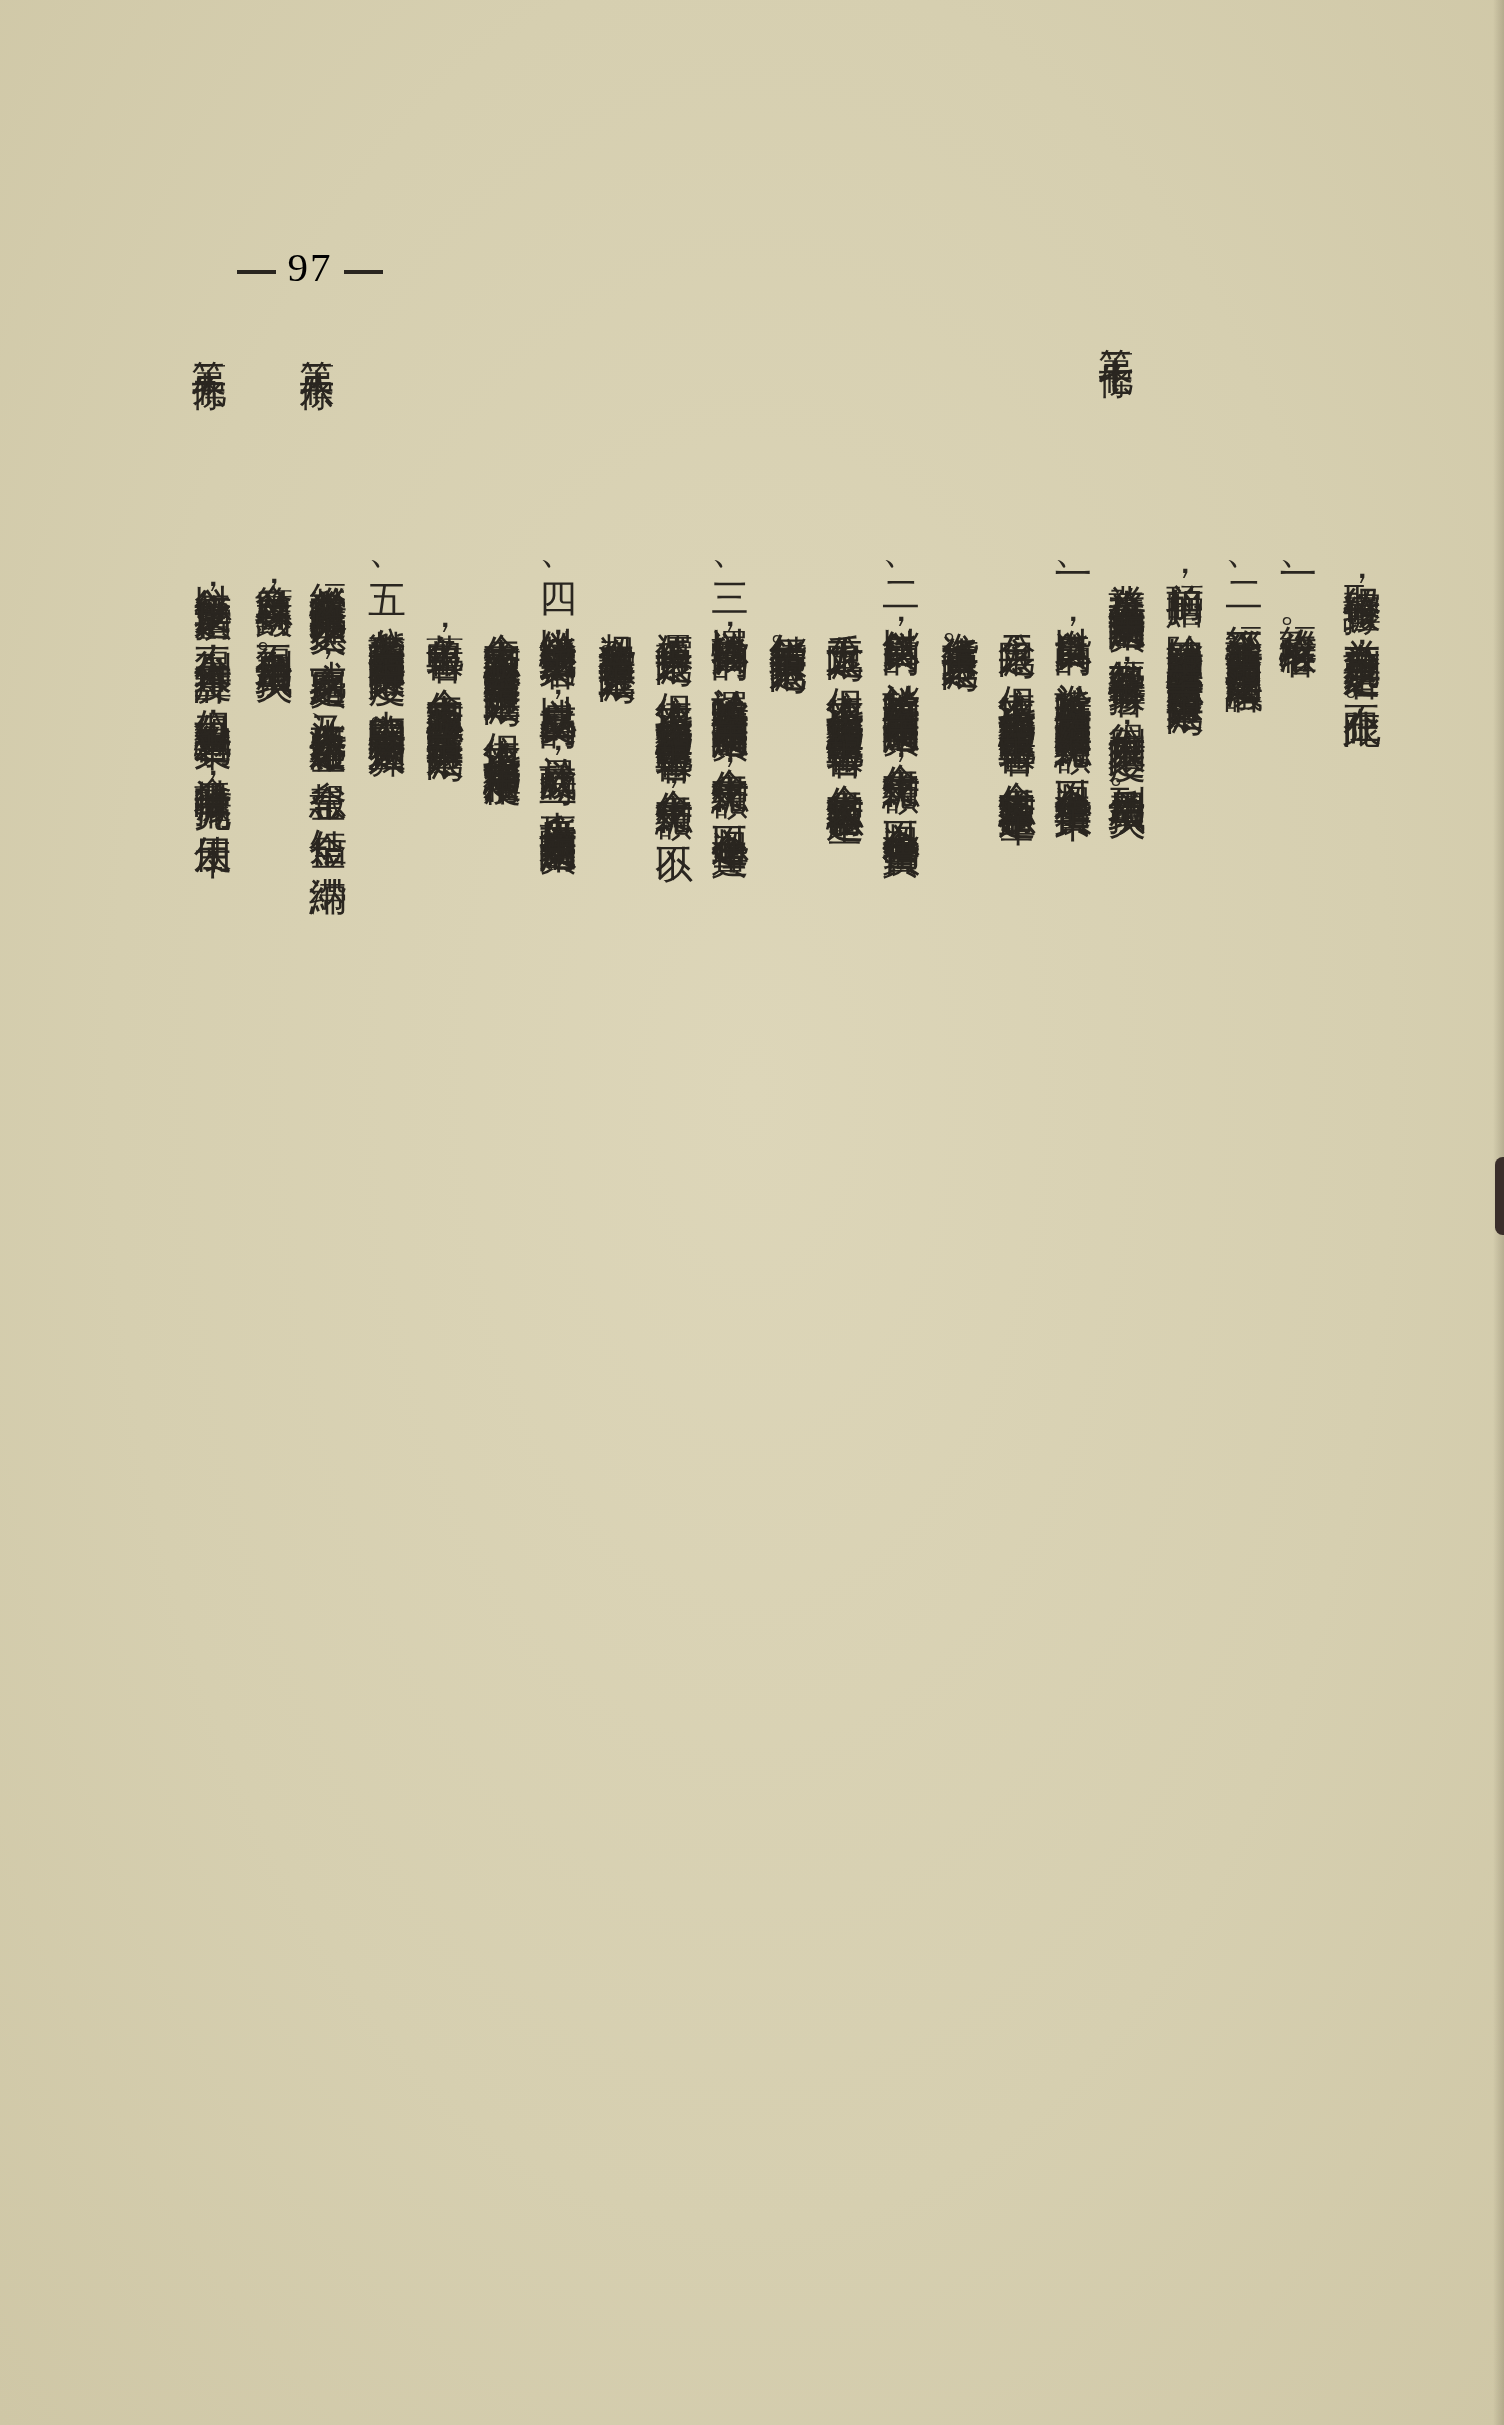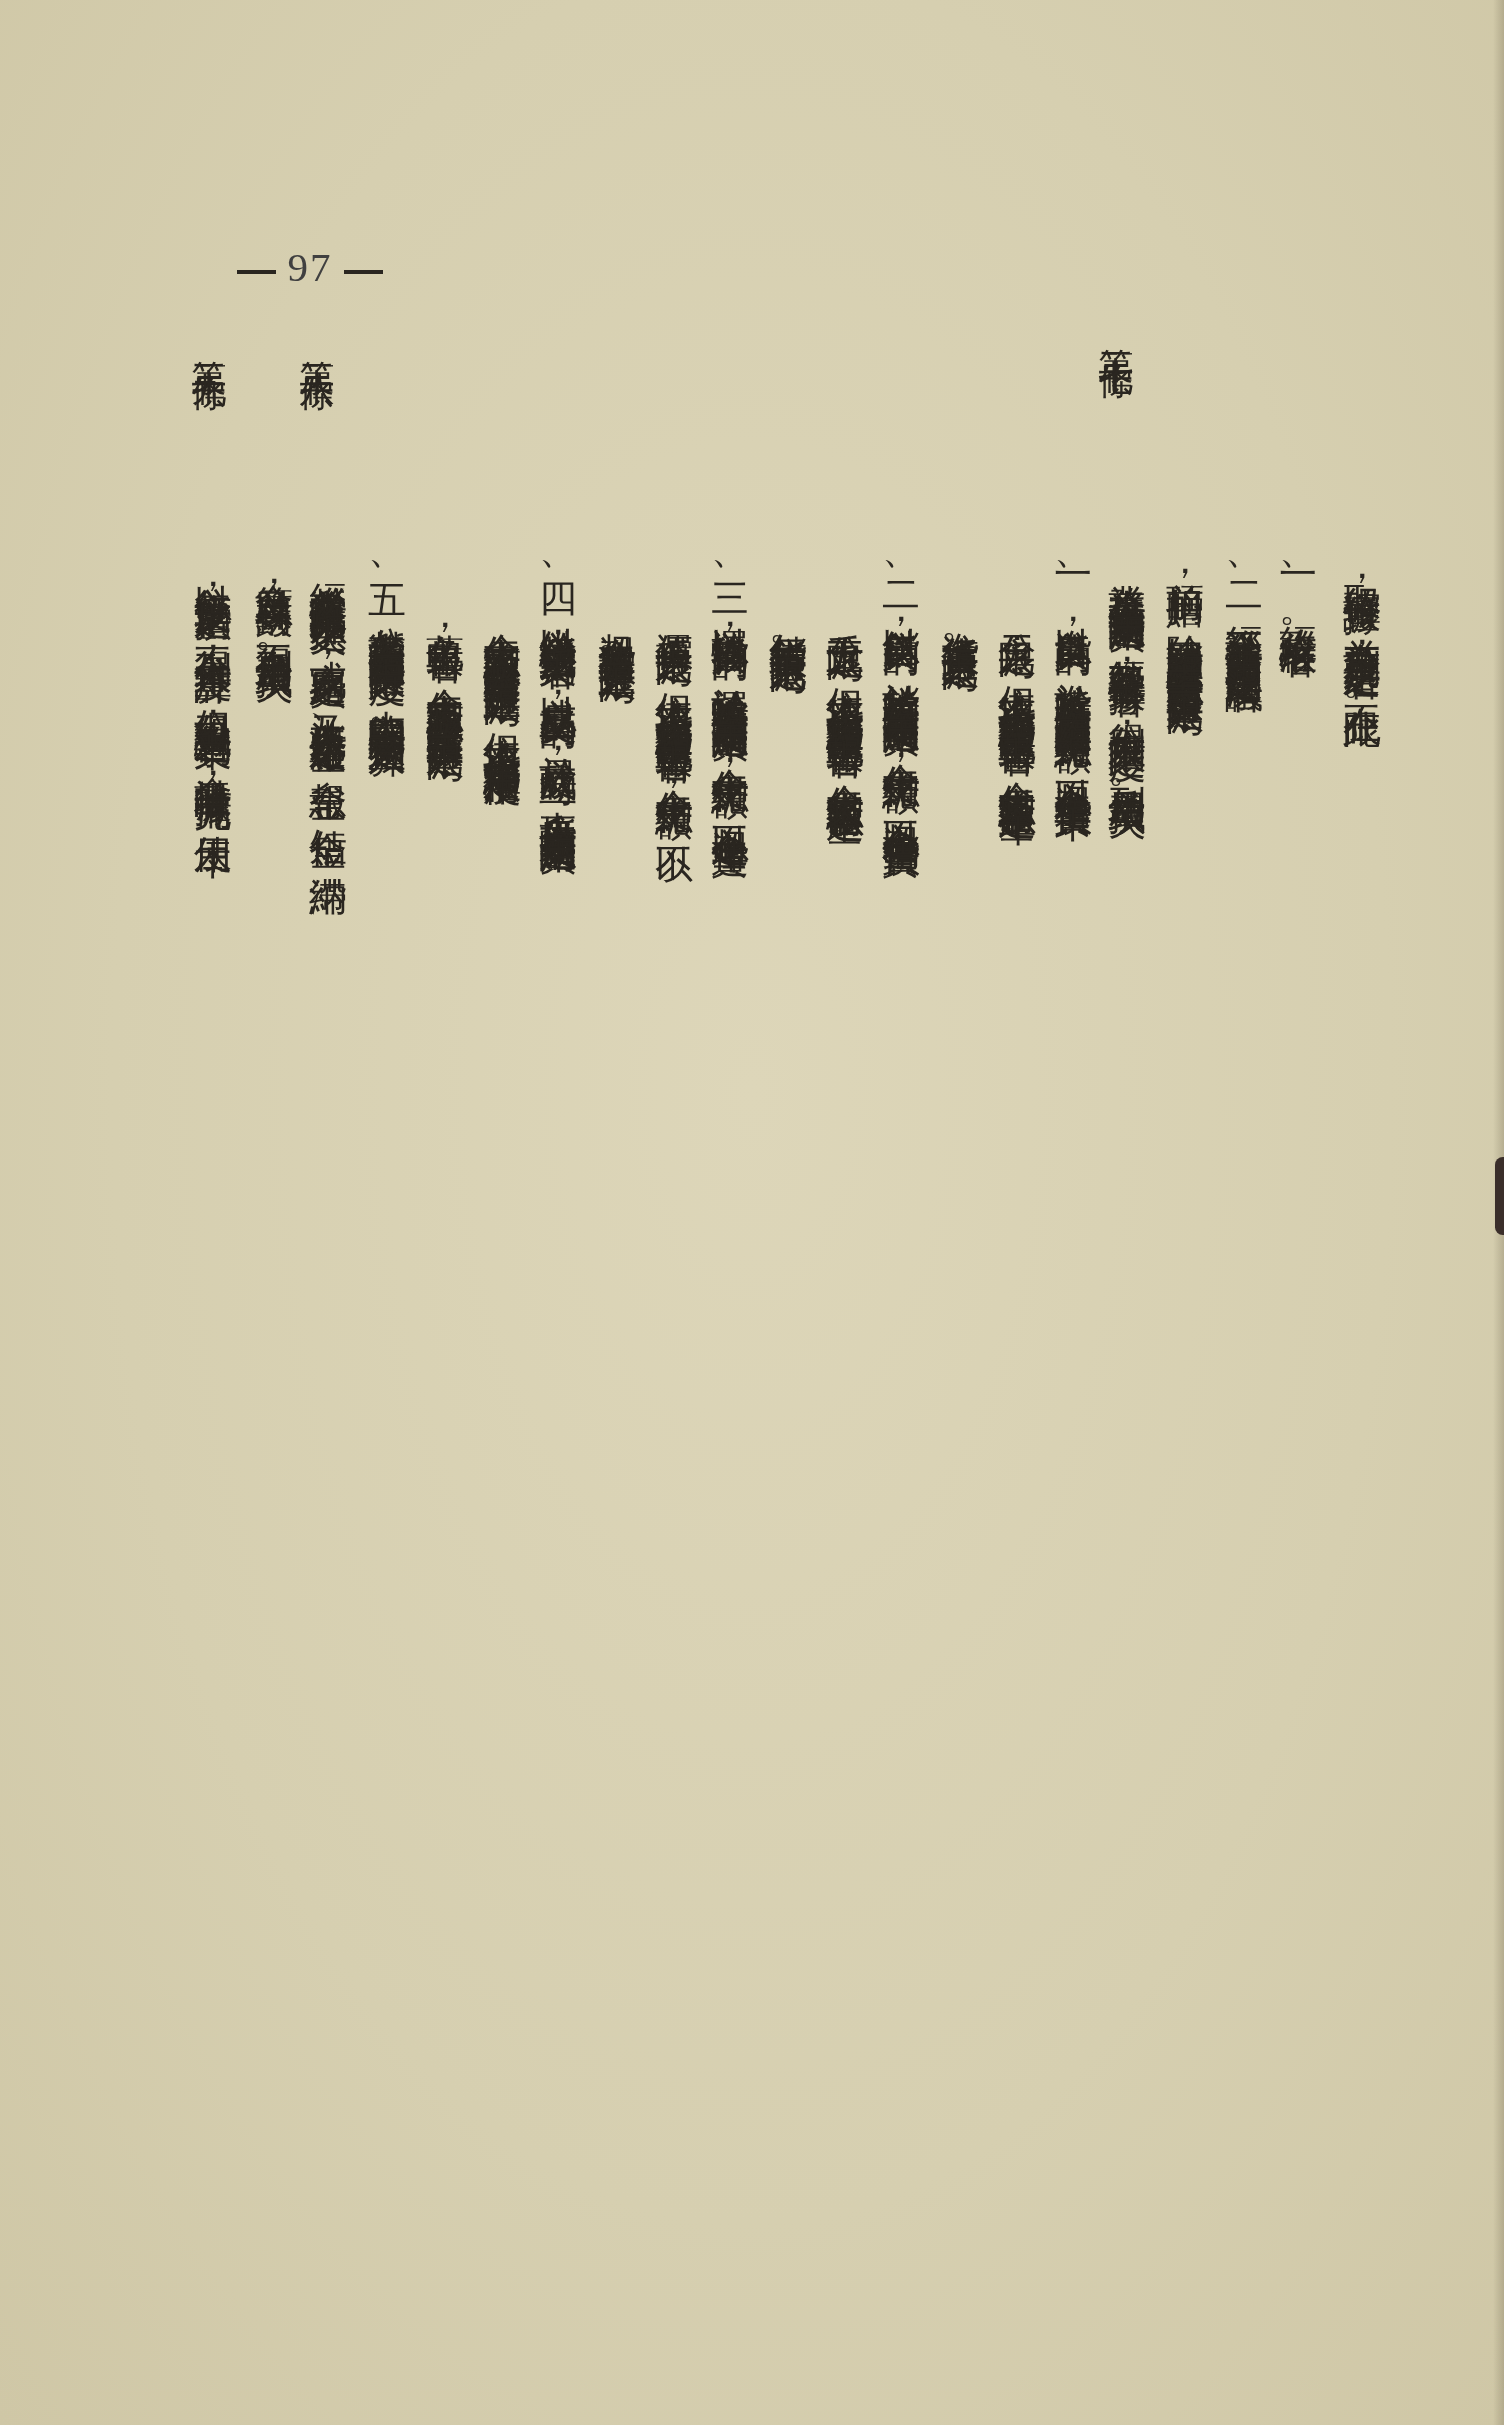--- a/index.html
+++ b/index.html
@@ -20,7 +20,7 @@
   }
   .page-number {
     position: absolute; left: 225px; top: 243px;
-    font-size: 41px; letter-spacing: 2px; color: #404040;
+    font-size: 41px; letter-spacing: 2px; color: #000000;
     font-family: "Liberation Serif", serif;
   }
   .page-number .dash { display: inline-block; width: 39px; height: 3.9px; background:#2a2620; vertical-align: middle; margin: 0 11.8px; }

